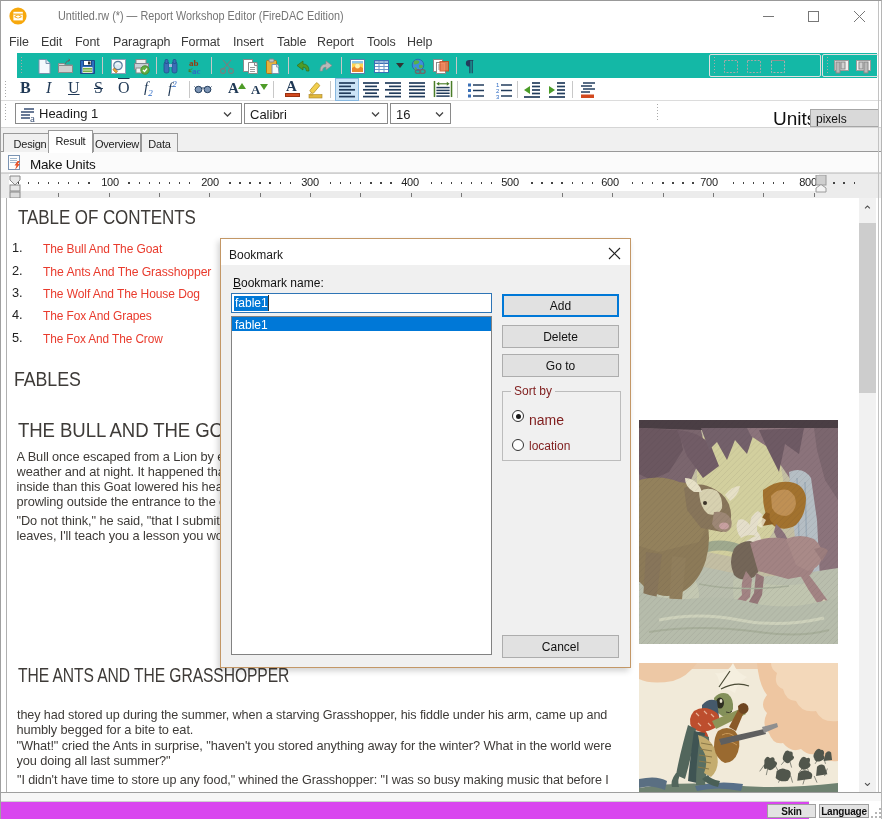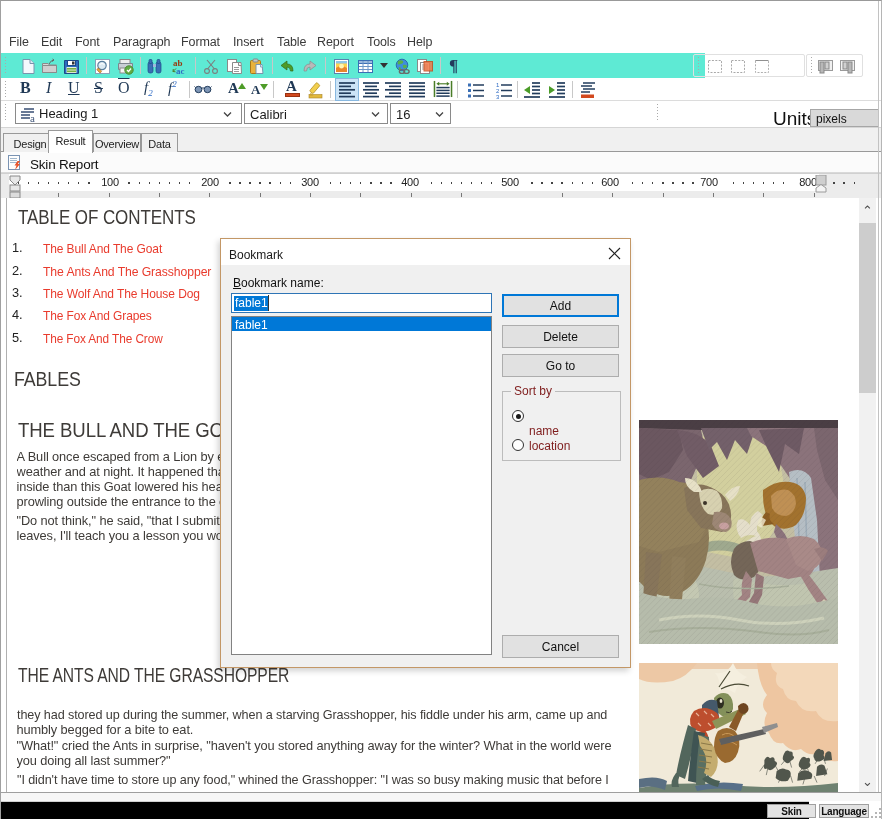--- a/index.html
+++ b/index.html
@@ -49,6 +49,21 @@
 #grp span{color:#7f1d1d}
 </style></head><body>
 <div id="win">
+  <div id="title">
+    <svg class="abs" style="left:8px;top:6px" width="18" height="18" viewBox="0 0 18 18">
+        <circle cx="9" cy="9" r="8.6" fill="#f7a80c"></circle>
+        <rect x="4.4" y="4.8" width="9.4" height="8.6" fill="#fff"></rect>
+        <rect x="4.4" y="6.6" width="9.4" height="1.1" fill="#f7a80c"></rect>
+        <text x="9" y="11.9" font-size="6.5" font-weight="bold" fill="#f7a80c" text-anchor="middle">&lt;&gt;</text>
+      </svg>
+    <div class="txt">Untitled.rw (*) — Report Workshop Editor (FireDAC Edition)</div>
+    <svg class="abs" style="left:752px;top:0px" width="120" height="30" viewBox="0 0 120 30" fill="none" stroke="#777" stroke-width="1">
+        <line x1="10" y1="15.5" x2="21" y2="15.5"></line>
+        <rect x="55.5" y="10.5" width="10" height="10"></rect>
+        <line x1="101" y1="10" x2="112" y2="21"></line>
+        <line x1="112" y1="10" x2="101" y2="21"></line>
+      </svg>
+  </div>
   <div id="menu">
     <span style="left:8px">File</span>
       <span style="left:40px">Edit</span>

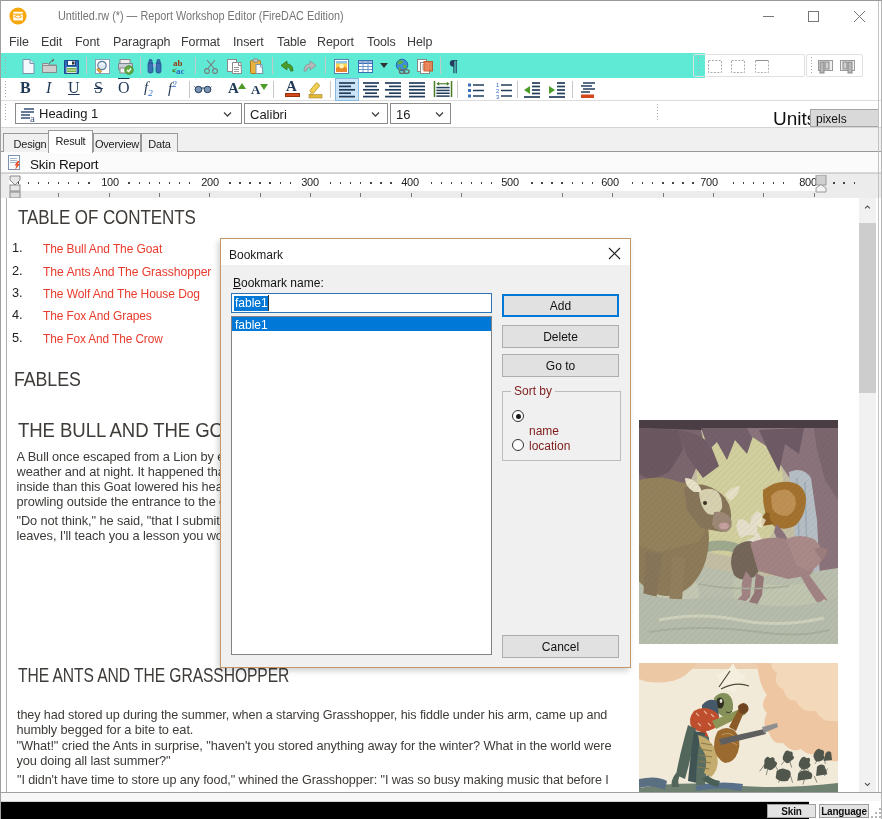--- a/index.html
+++ b/index.html
@@ -9,7 +9,7 @@
 #title .txt{position:absolute;left:57px;top:7px;font-size:13px;color:#757575;transform:scaleX(0.833);transform-origin:0 0;white-space:nowrap}
 #menu{position:absolute;left:0;top:30px;width:880px;height:21px;background:#fff}
 #menu span{position:absolute;top:4px;font-size:12.5px;letter-spacing:-0.1px;color:#3a3a3a}
-#tb1{position:absolute;left:0;top:52px;width:704px;height:25px;background:#5eead4}
+#tb1{position:absolute;left:16px;top:52px;width:860px;height:25px;background:#14b8a6}
 #tb2{position:absolute;left:0;top:77px;width:880px;height:23px;background:#fff;border-bottom:1px solid #dcdcdc}
 .vsep1{position:absolute;top:4px;width:1px;height:17px;background:#c8c8c8}
 .vsep2{position:absolute;top:3px;width:1px;height:17px;background:#c8c8c8}

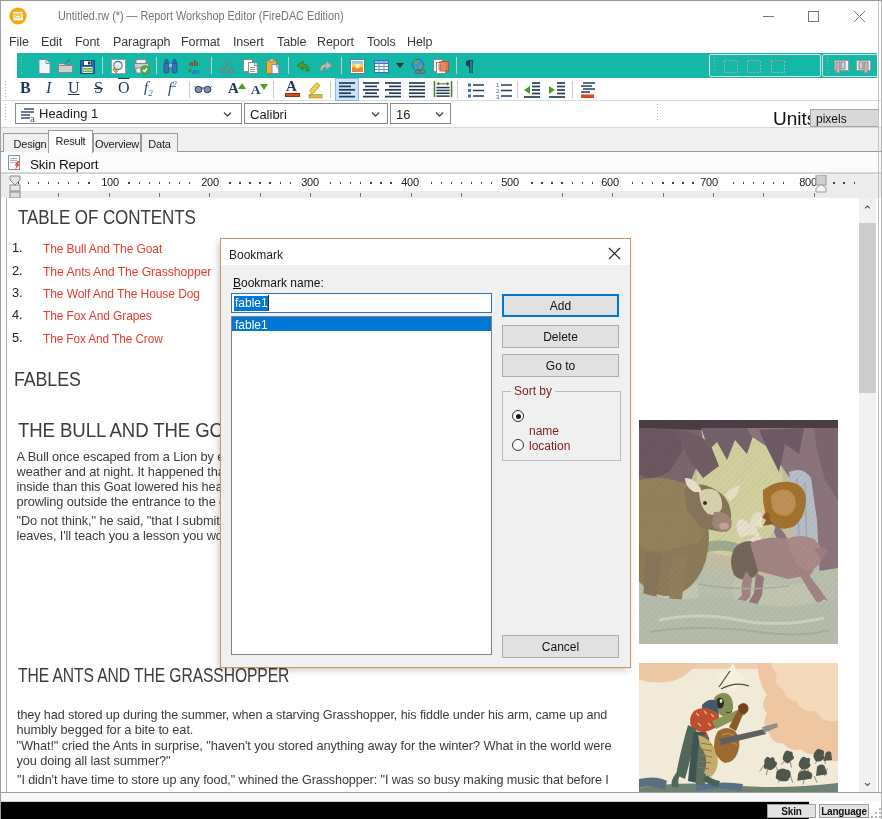--- a/index.html
+++ b/index.html
@@ -414,7 +414,7 @@
         </g>
         <path d="M10.5 7 L7.5 11.5 L9.5 11.5 L8 16 L13 10 L10.8 10 L13 7 Z" fill="#e8542c"></path>
       </svg>
-    <span class="abs" style="left:29px;top:5px;font-size:13.5px;letter-spacing:-0.2px;color:#111">Skin Report</span>
+    <span class="abs" style="left:29px;top:5px;font-size:13.5px;letter-spacing:-0.2px;color:#111">Make Units</span>
   </div>
   <div id="ruler">
     <div id="rulerwhite"></div>

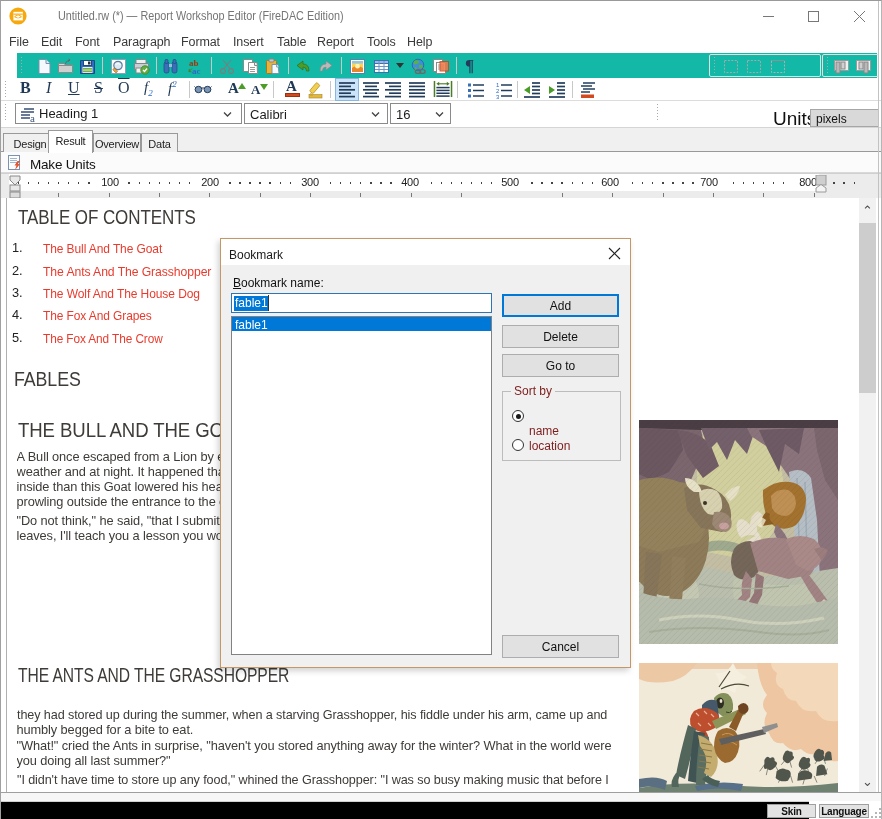--- a/index.html
+++ b/index.html
@@ -683,7 +683,7 @@
         <span class="abs" style="left:8px;top:-8px;background:#f0f0f0;font-size:12px;padding:0 3px">Sort by</span>
       <span class="abs" style="left:9px;top:18px;width:12px;height:12px;border:1px solid #333;border-radius:50%;background:#fff"></span>
       <span class="abs" style="left:12.5px;top:21.5px;width:5px;height:5px;border-radius:50%;background:#1a1a1a"></span>
-      <span class="abs" style="left:26px;top:32px;font-size:12px">name</span>
+      <span class="abs" style="left:26px;top:20px;font-size:14px">name</span>
       <span class="abs" style="left:9px;top:47px;width:12px;height:12px;border:1px solid #333;border-radius:50%;background:#fff"></span>
       <span class="abs" style="left:26px;top:47px;font-size:12px">location</span>
     </div>

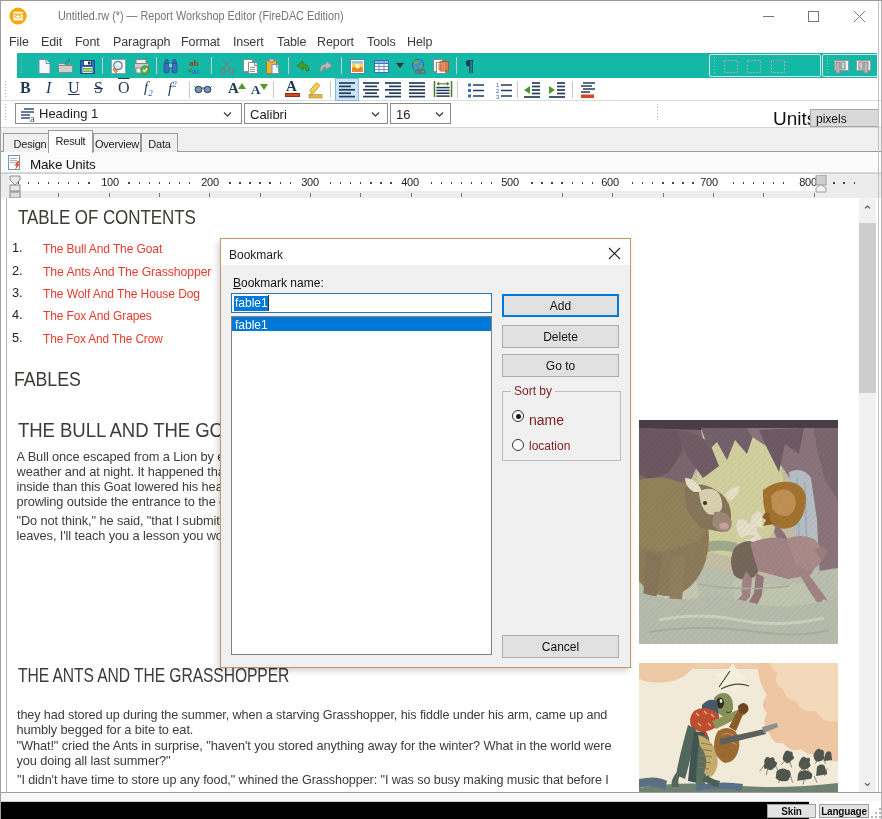--- a/index.html
+++ b/index.html
@@ -35,7 +35,7 @@
 #vthumb{position:absolute;left:0px;top:25px;width:17px;height:170px;background:#cdcdcd}
 .sbarrow{position:absolute;left:2px;width:13px;height:13px;color:#505050;font-size:13px;text-align:center}
 #statusgap{position:absolute;left:0;top:791px;width:880px;height:9px;background:#f7f7f7;border-top:1px solid #9f9f9f}
-#status{position:absolute;left:0;top:800px;width:808px;height:18px;background:#000000;border-top:1px solid #d0d0d0}
+#status{position:absolute;left:0;top:800px;width:808px;height:18px;background:#d946ef;border-top:1px solid #d0d0d0}
 .sbtn{position:absolute;top:2px;height:14px;background:#e3e3e3;border:1px solid #a0a0a0;font-size:10px;font-weight:bold;letter-spacing:-0.2px;color:#111;text-align:center;padding-top:1px}
 .h1{position:absolute;color:#3e3b38;white-space:nowrap;font-size:20px;letter-spacing:-0.1px;transform-origin:0 0}
 .bl{position:absolute;font-size:12.8px;color:#3e3b38;white-space:nowrap;letter-spacing:-0.1px;transform-origin:0 0}

